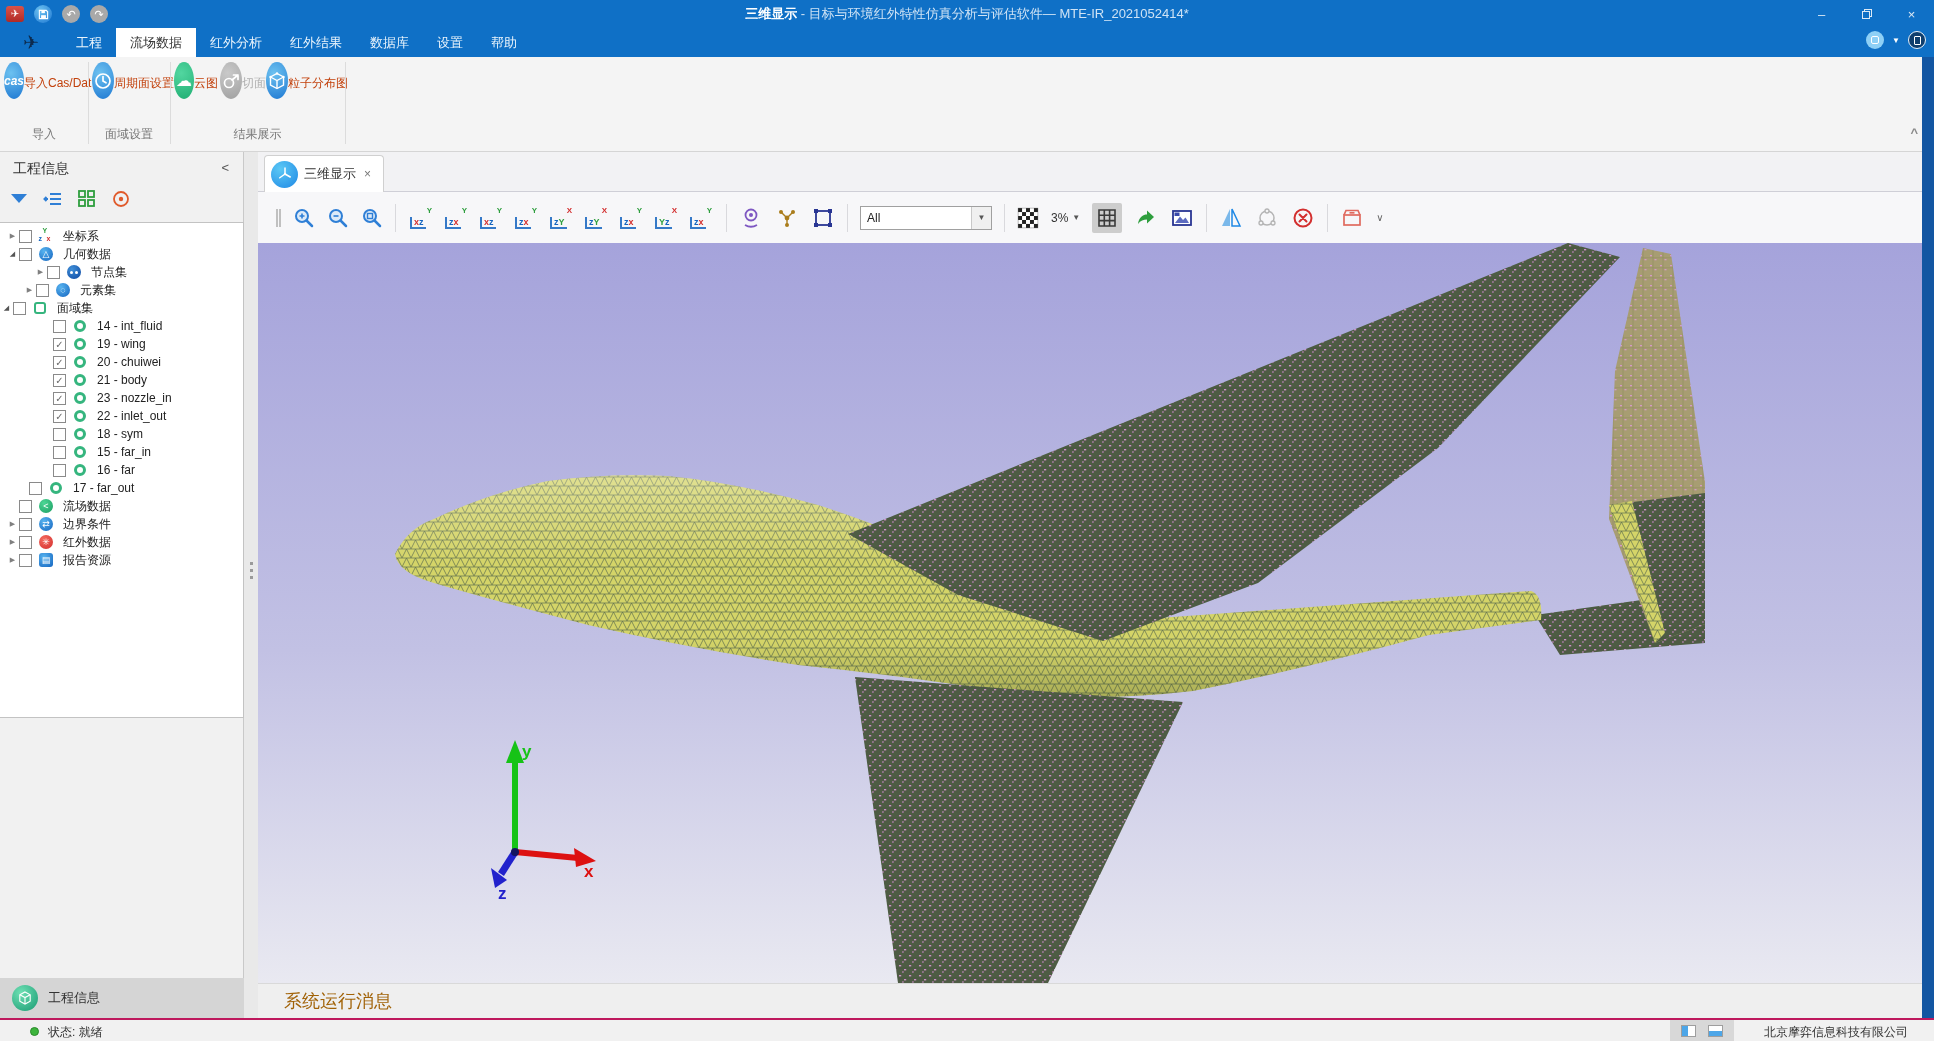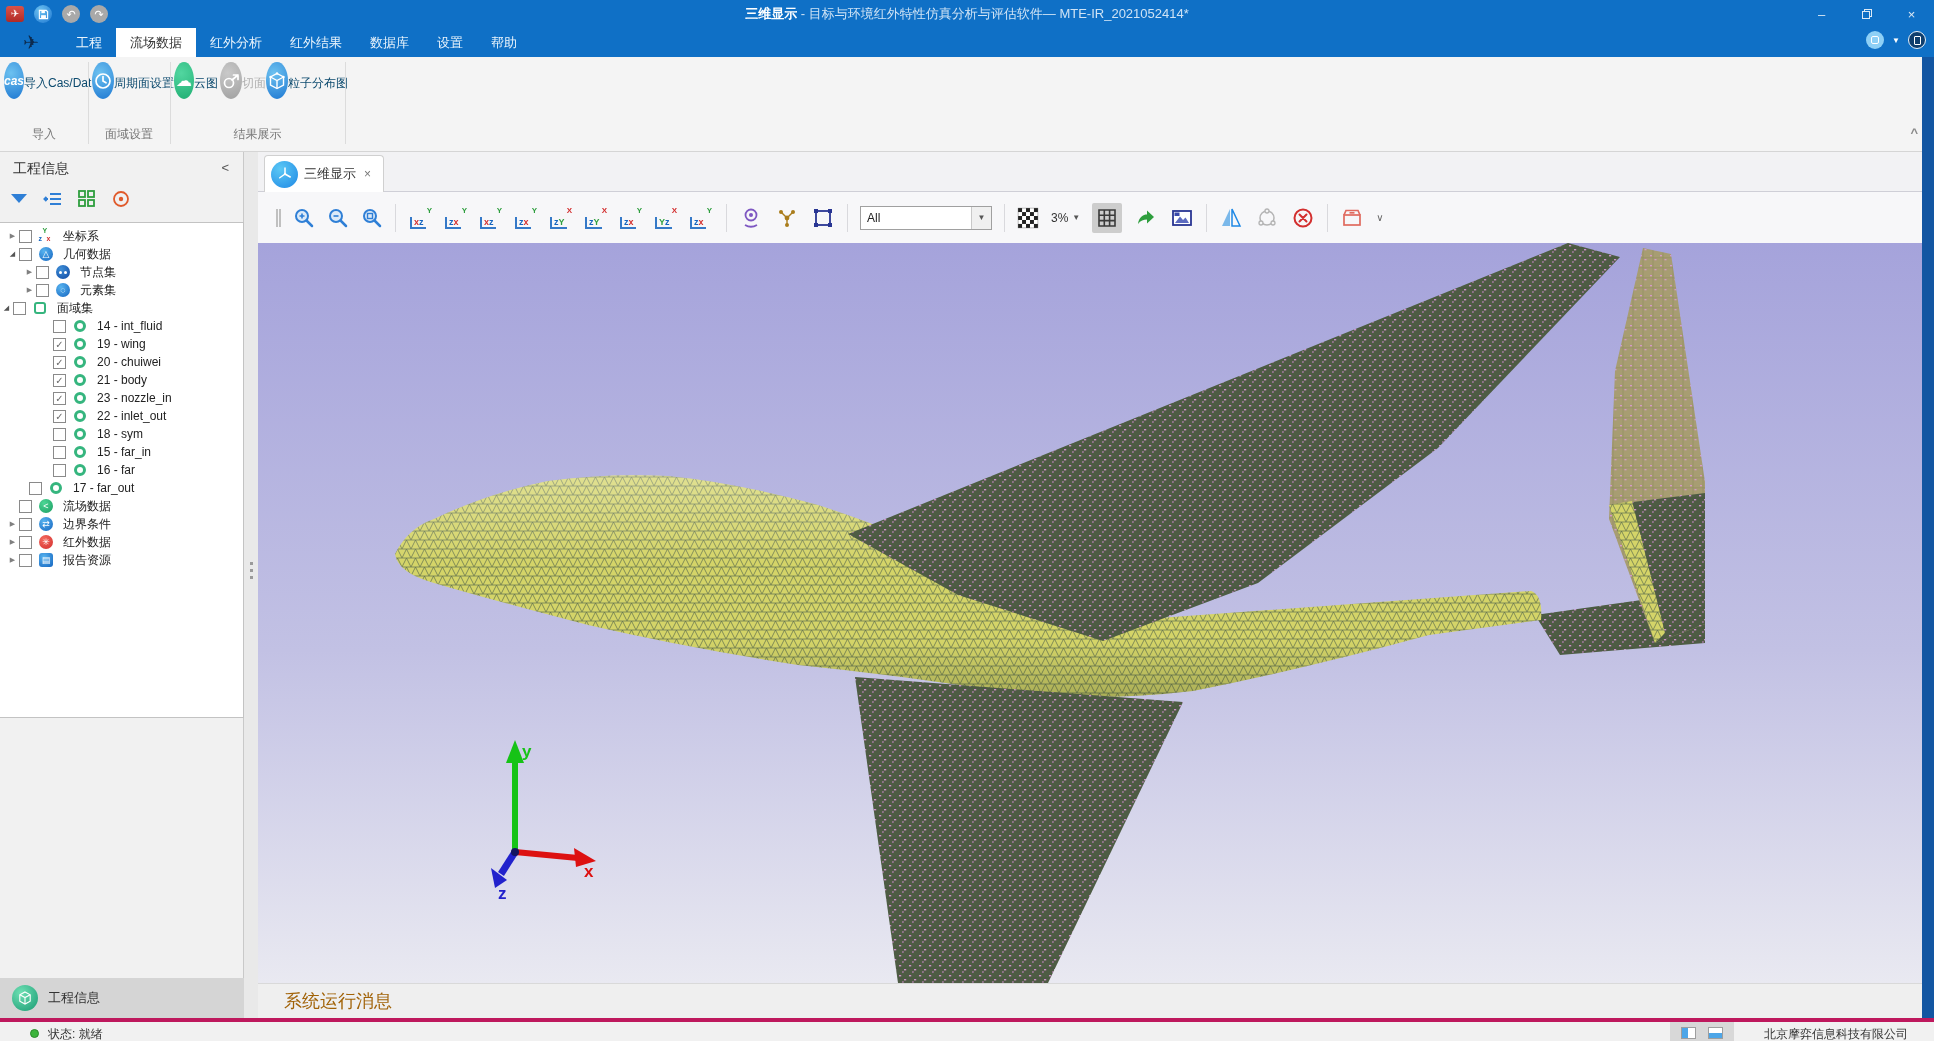--- a/index.html
+++ b/index.html
@@ -43,7 +43,7 @@
   .rico.gray { background:radial-gradient(circle at 35% 30%,#c9c9c9,#9f9f9f); }
   .rico .castxt { font-style:italic; font-weight:bold; font-size:12px; }
   .rico .cloudtxt { font-size:16px; line-height:16px; }
-  .rlabel { margin-top:6px; font-size:12px; color:#0c4a6e; white-space:nowrap; }
+  .rlabel { margin-top:6px; font-size:12px; color:#c2410c; white-space:nowrap; }
   .rbtn.disabled .rlabel { color:#b0b0b0; }
   .rsep { position:absolute; top:5px; width:1px; height:82px; background:#dcdcdc; }
   .rgroup { position:absolute; top:69px; height:16px; text-align:center; font-size:12px; color:#777; }

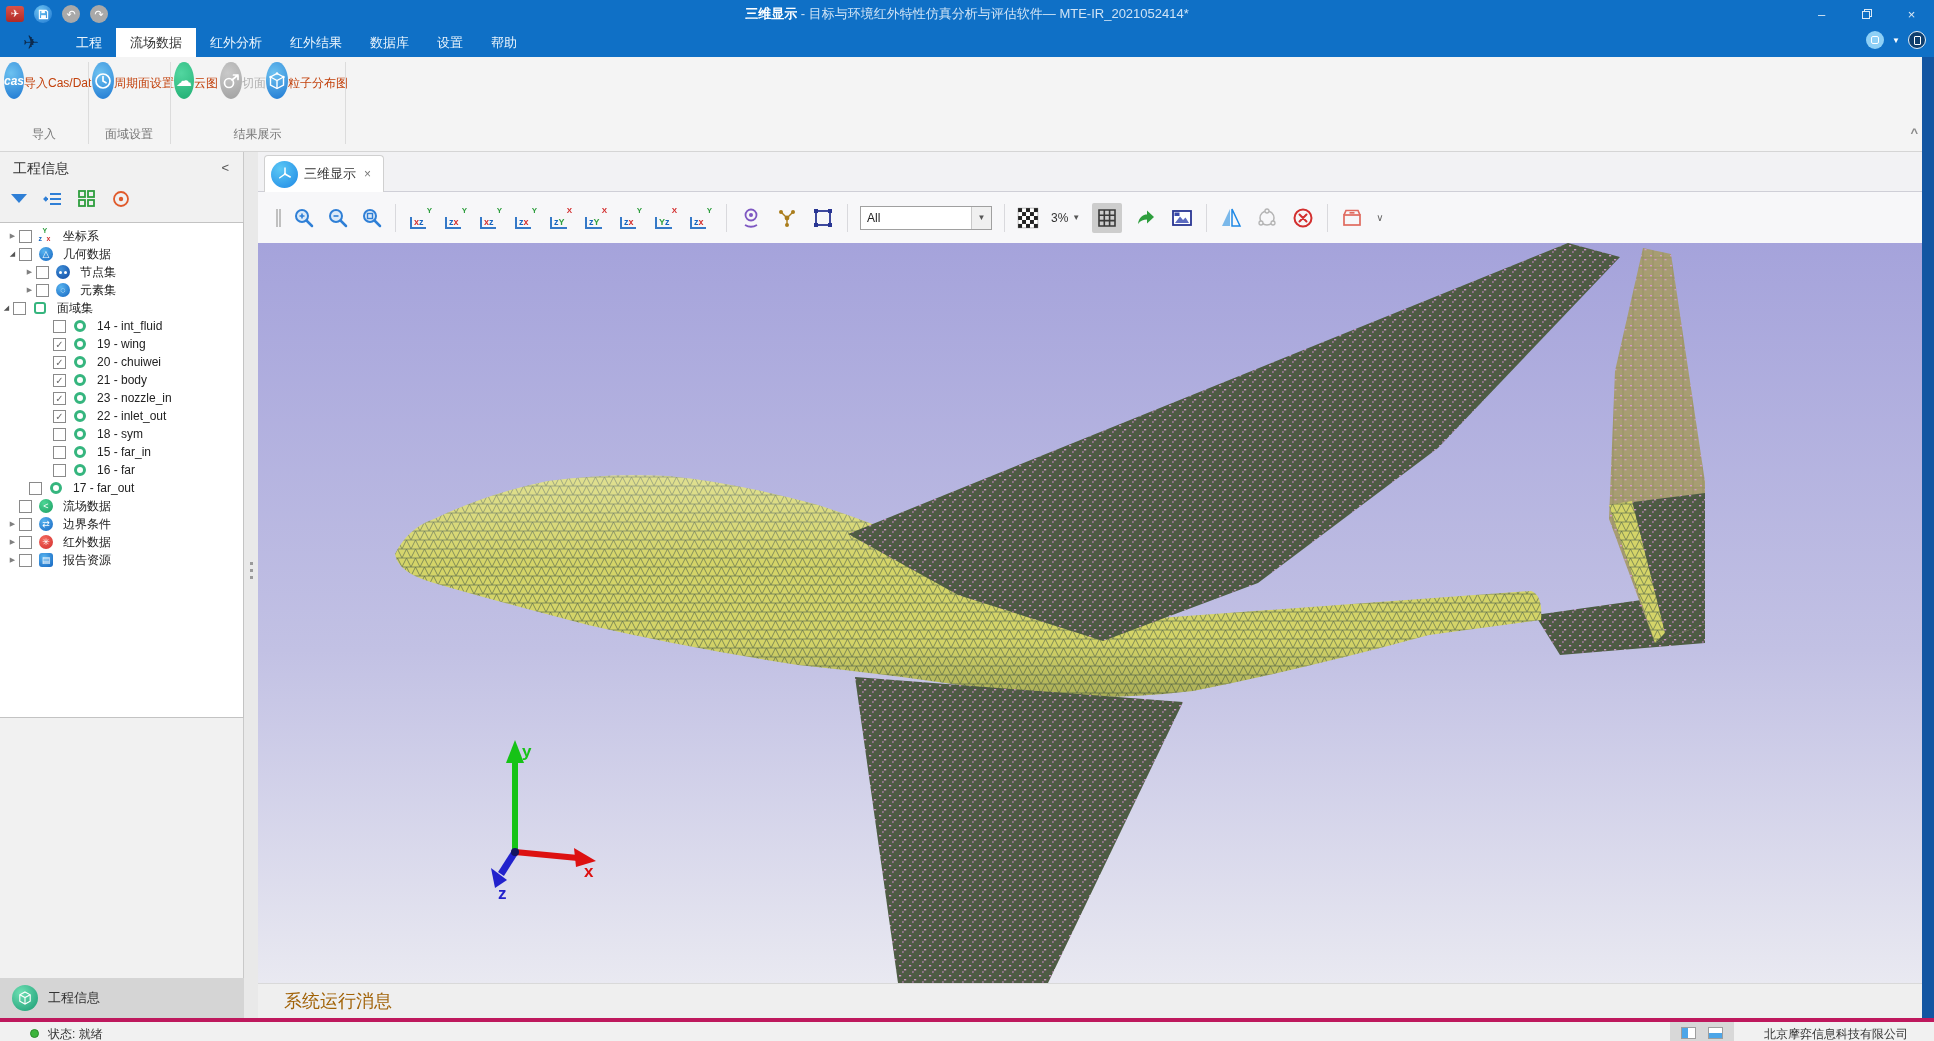--- a/index.html
+++ b/index.html
@@ -290,7 +290,7 @@
           </span>
           <span class="tlb">几何数据</span>
         </div>
-        <div class="trow" style="padding-left: 23px;">
+        <div class="trow" style="padding-left: 34px;">
           <span class="texp col">▶</span>
           <span class="tcb"></span>
           <span class="tico">

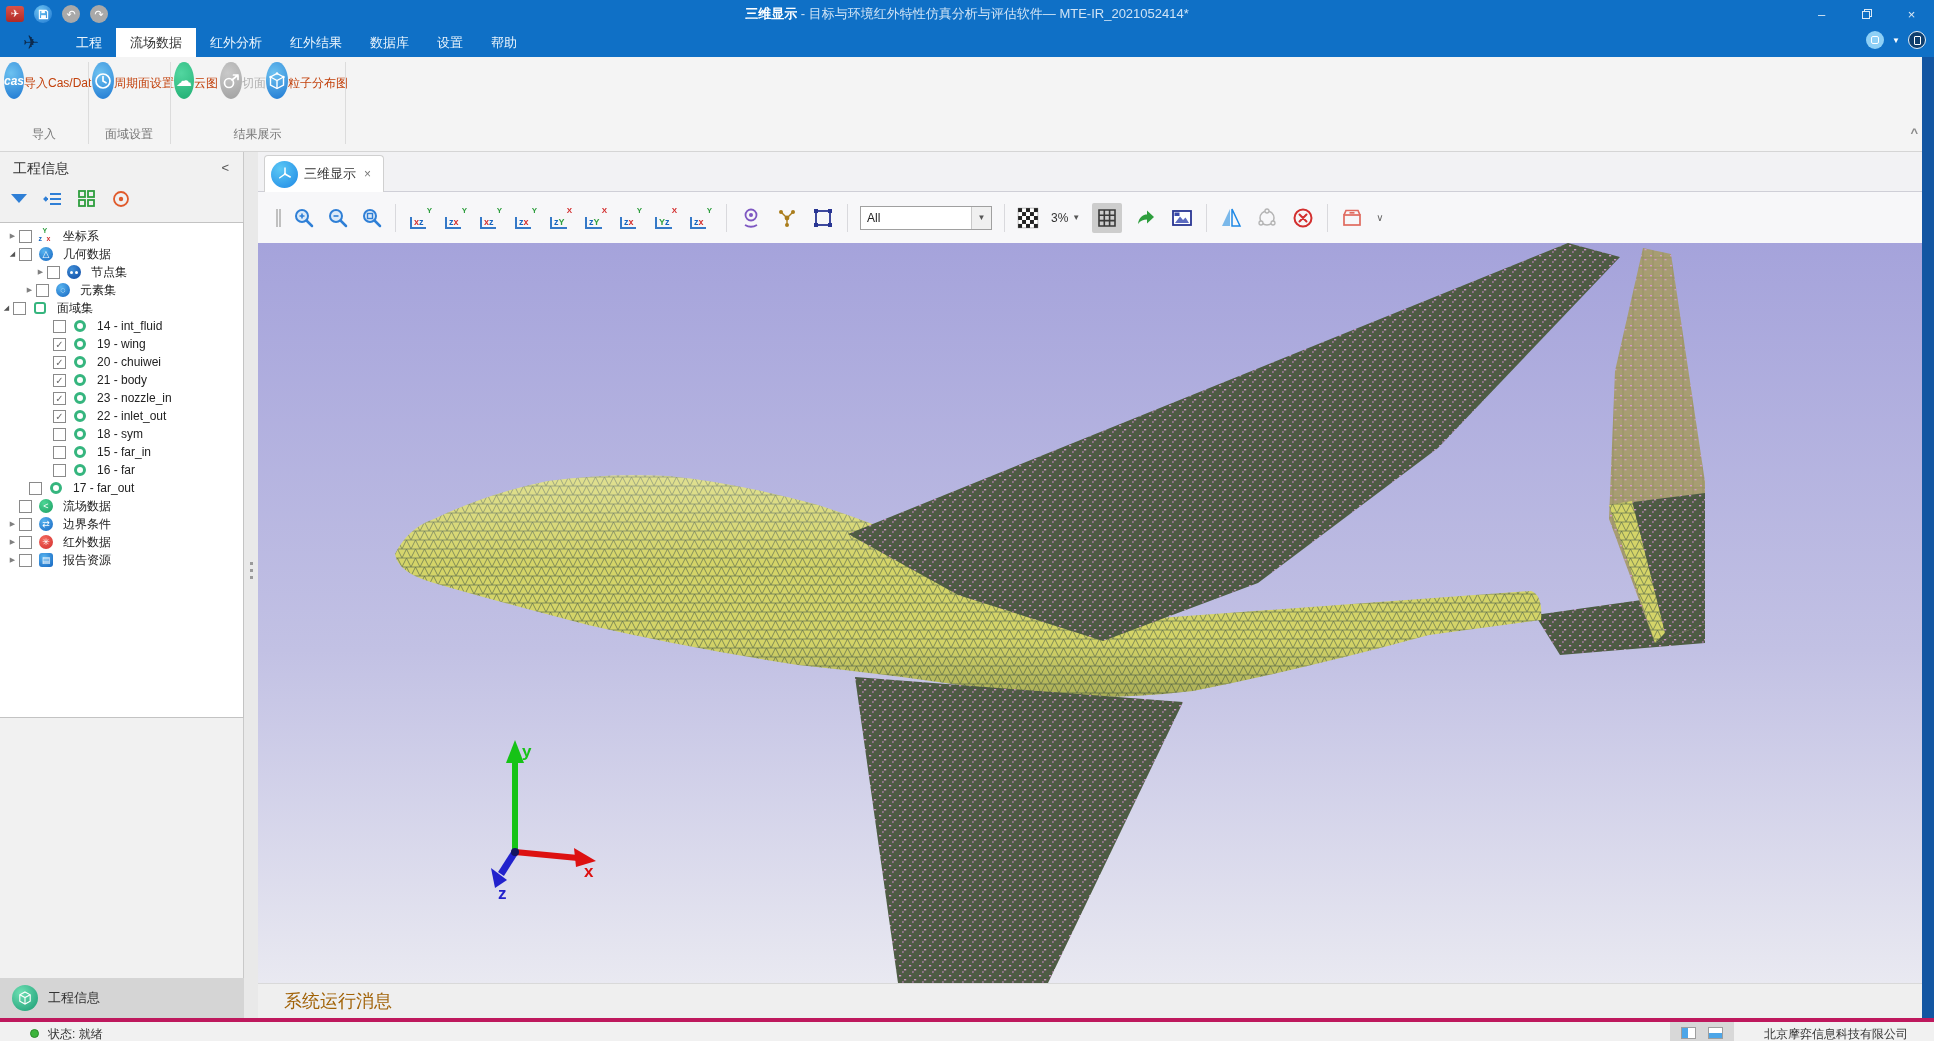--- a/index.html
+++ b/index.html
@@ -116,7 +116,7 @@
   
   .msgbar { position:absolute; left:258px; top:983px; width:1664px; height:35px; background:#efefef; border-top:1px solid #d9d9d9; display:flex; align-items:center; }
   .msgbar span { margin-left:26px; font-size:18px; color:#a16207; }
-  .statusbar { position:absolute; left:0; top:1018px; width:1934px; height:23px; background:#f1f1f1; border-top:4px solid #be185d; }
+  .statusbar { position:absolute; left:0; top:1018px; width:1934px; height:23px; background:#f1f1f1; border-top:2px solid #be185d; }
   .st-dot { position:absolute; left:30px; top:7px; width:9px; height:9px; border-radius:50%; background:#3cb43c; border:1px solid #2a8a2a; }
   .st-text { position:absolute; left:48px; top:4px; font-size:12px; color:#333; }
   .st-toggles { position:absolute; right:200px; top:0; width:64px; height:22px; background:#d8d8d8; display:flex; align-items:center; justify-content:center; gap:12px; }

